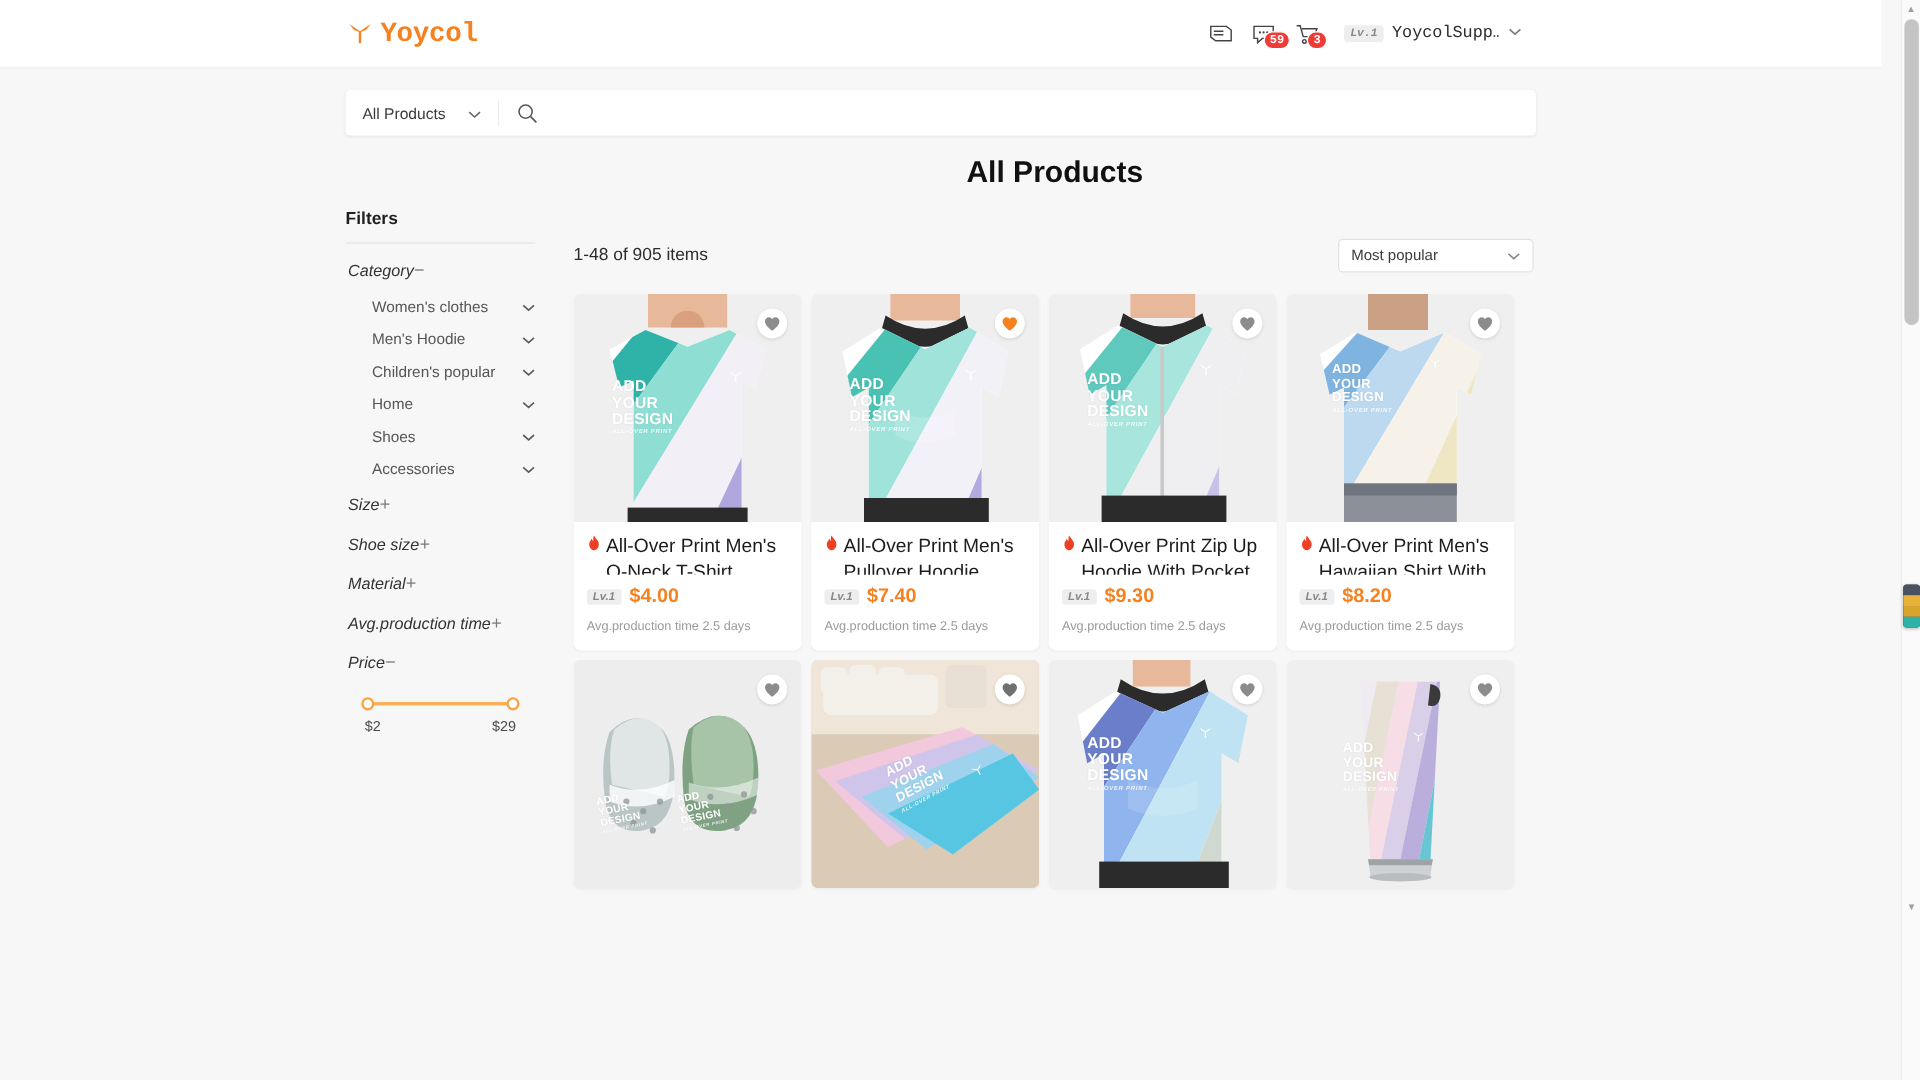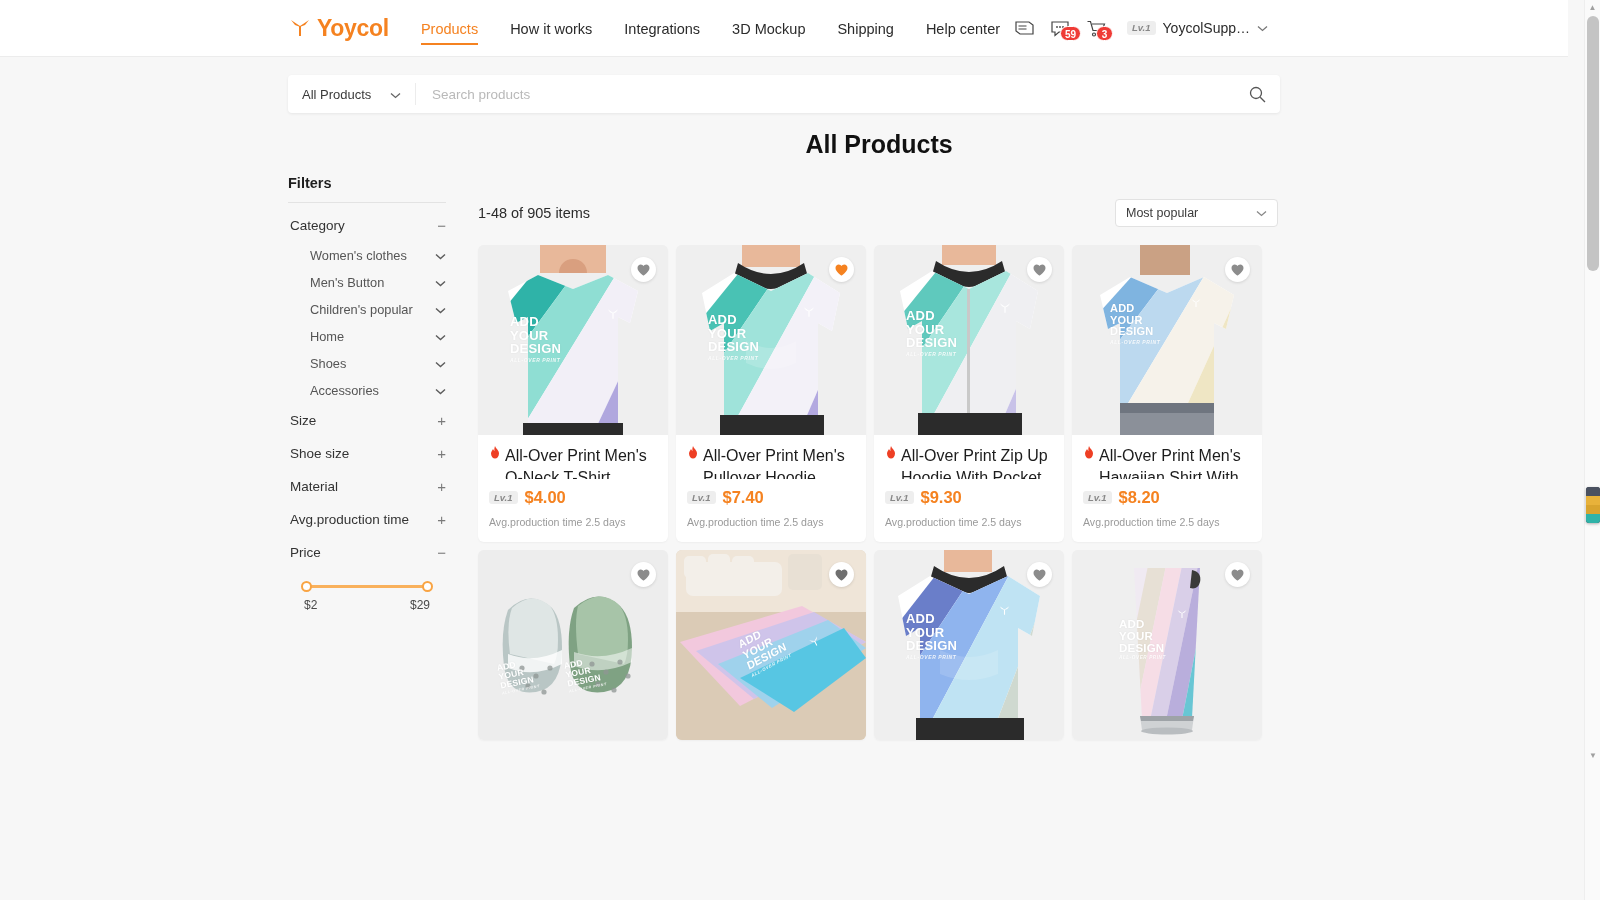--- a/index.html
+++ b/index.html
@@ -30,6 +30,7 @@
     display: flex;
     align-items: center;
     border-bottom: 1px solid #ececec;
+    font-family: Liberation Mono, monospace;
   }
   .header-inner {
     width: 100%;

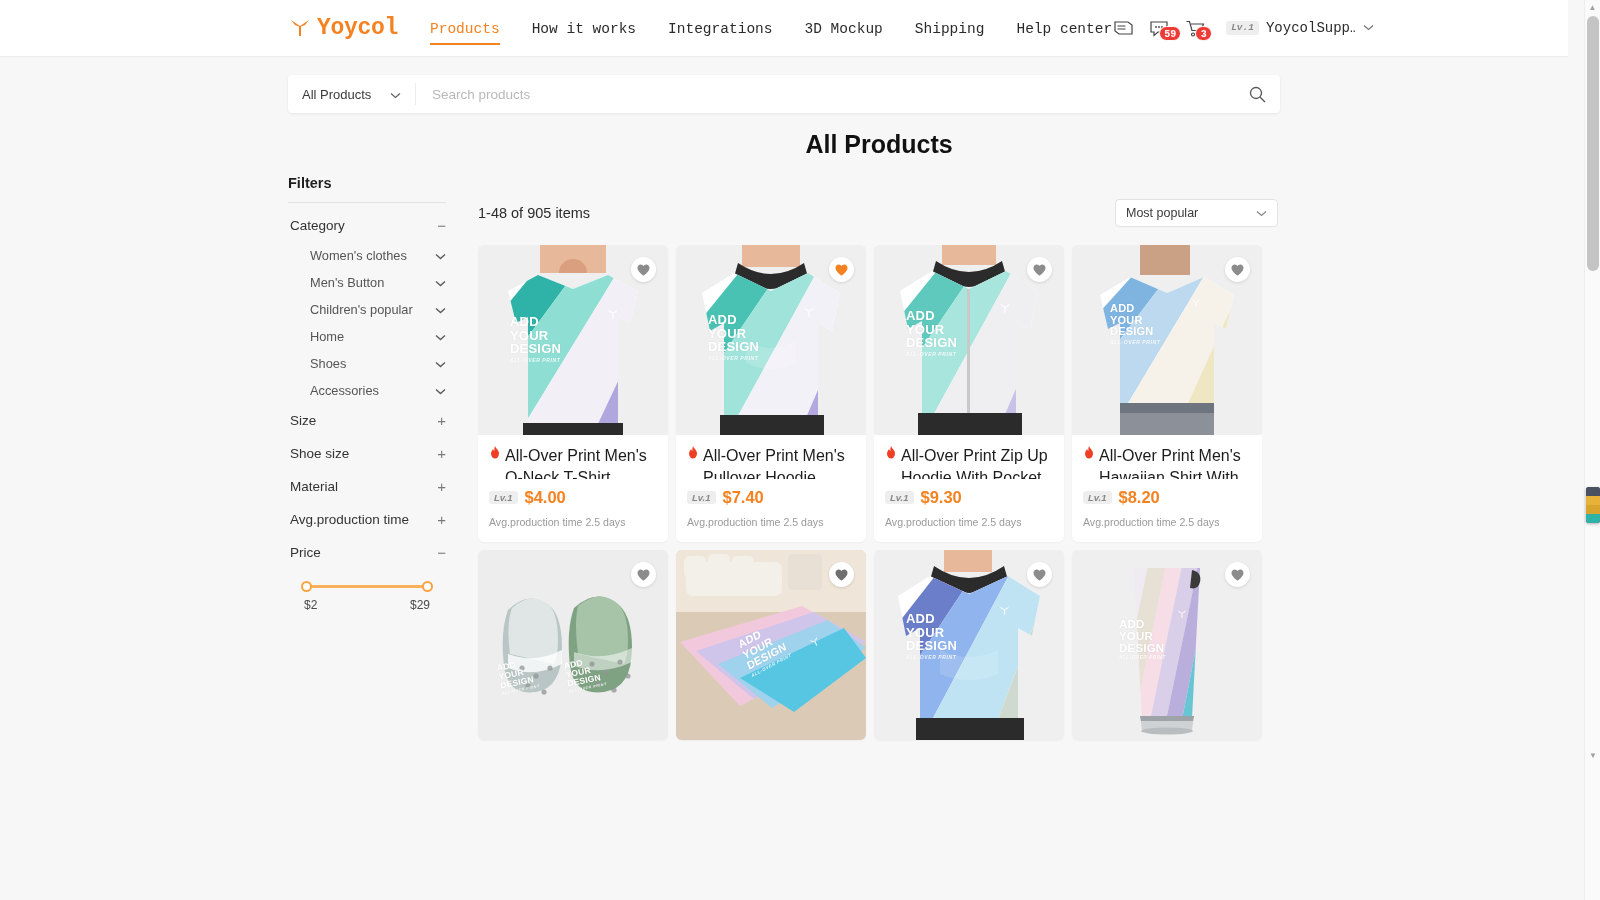--- a/index.html
+++ b/index.html
@@ -359,14 +359,6 @@
         <span class="logo-text">Yoycol</span>
       </div>
 
-      <div class="nav">
-        <div class="nav-item active">Products</div>
-        <div class="nav-item">How it works</div>
-        <div class="nav-item">Integrations</div>
-        <div class="nav-item">3D Mockup</div>
-        <div class="nav-item">Shipping</div>
-        <div class="nav-item">Help center</div>
-      </div>
 
       <div class="header-right">
         <div class="hicon">

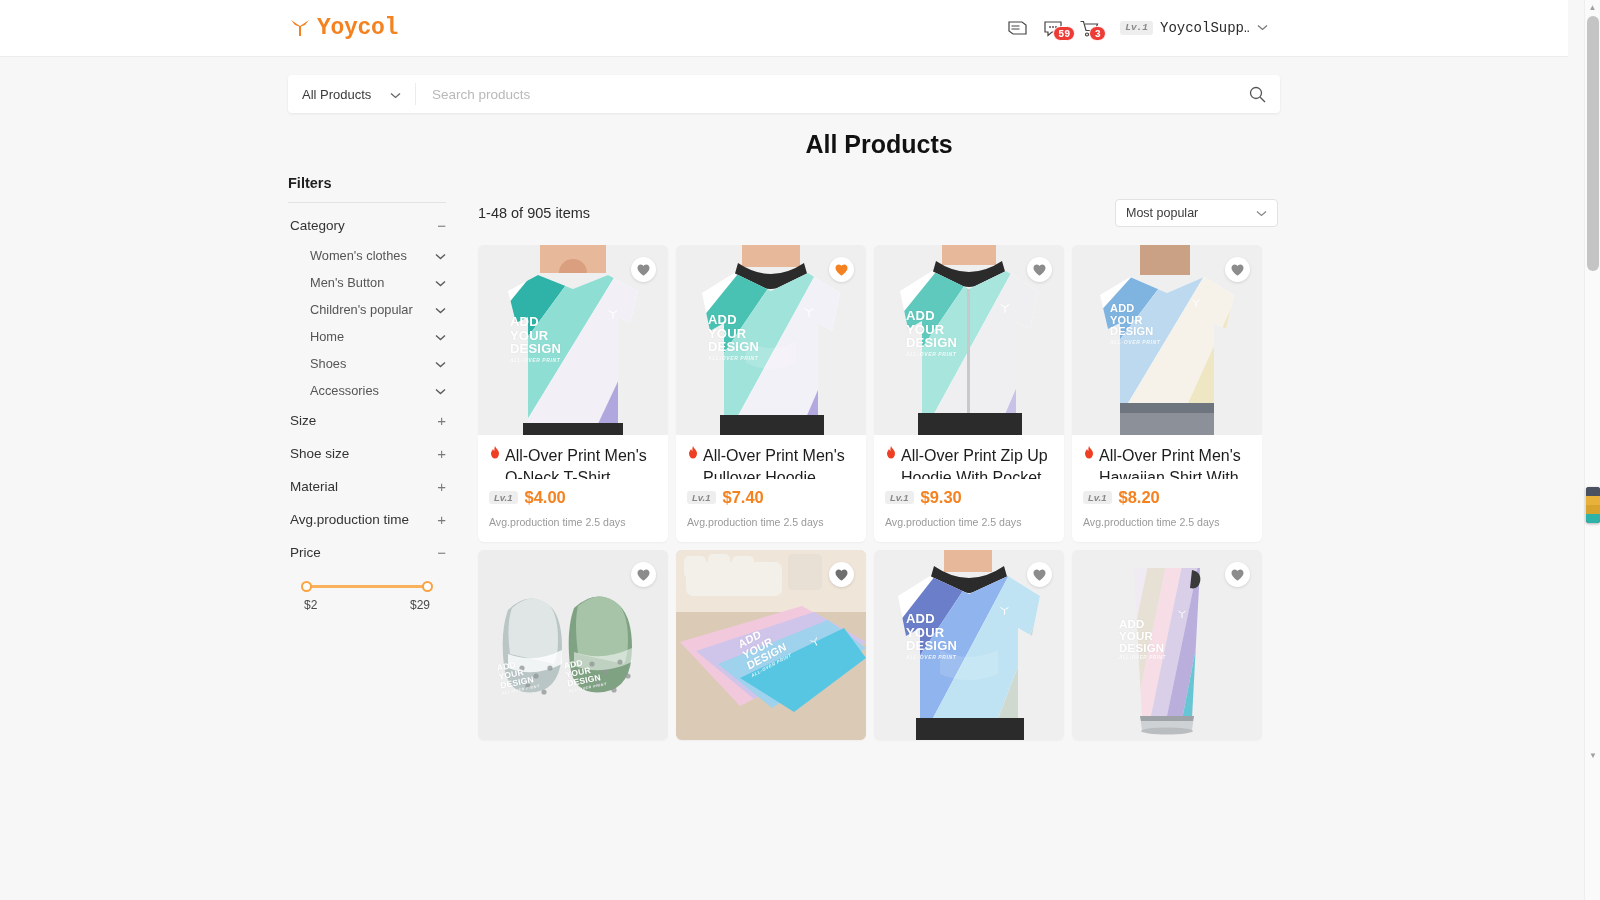--- a/index.html
+++ b/index.html
@@ -407,7 +407,6 @@
               </svg>
         </span>
       </div>
-      <input class="search-input" type="text" placeholder="Search products" style="">
       <div class="search-btn">
         <svg width="17" height="17" viewBox="0 0 17 17" fill="none" stroke="#555" stroke-width="1.3">
           <circle cx="7" cy="7" r="5.5"></circle>

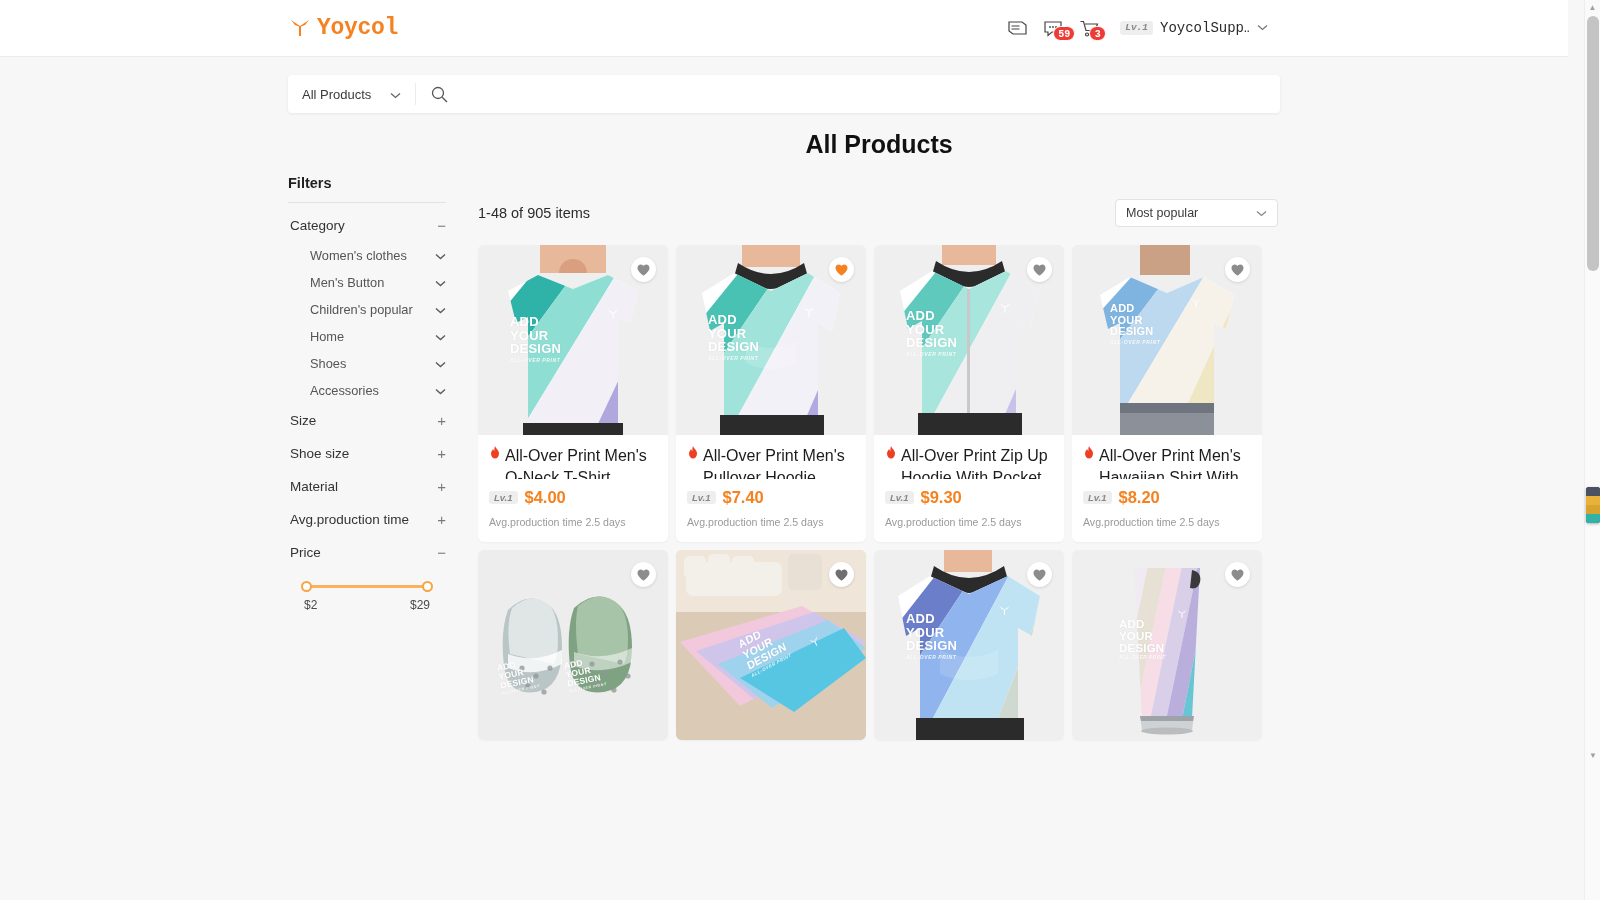--- a/index.html
+++ b/index.html
@@ -177,10 +177,11 @@
   }
   .sidebar-divider { height: 1px; background: #e3e3e3; margin-bottom: 6px; }
   .filter-group-head {
-    display: flex; align-items: center; justify-content: space-between;
+    display: flex; align-items: center; 
     padding: 9px 0 9px 2px;
     font-size: 13.5px; color: #333;
     cursor: pointer;
+    font-style: italic;
   }
   .pm { color: #7a7a7a; font-size: 15px; line-height: 1; }
   .subcat {

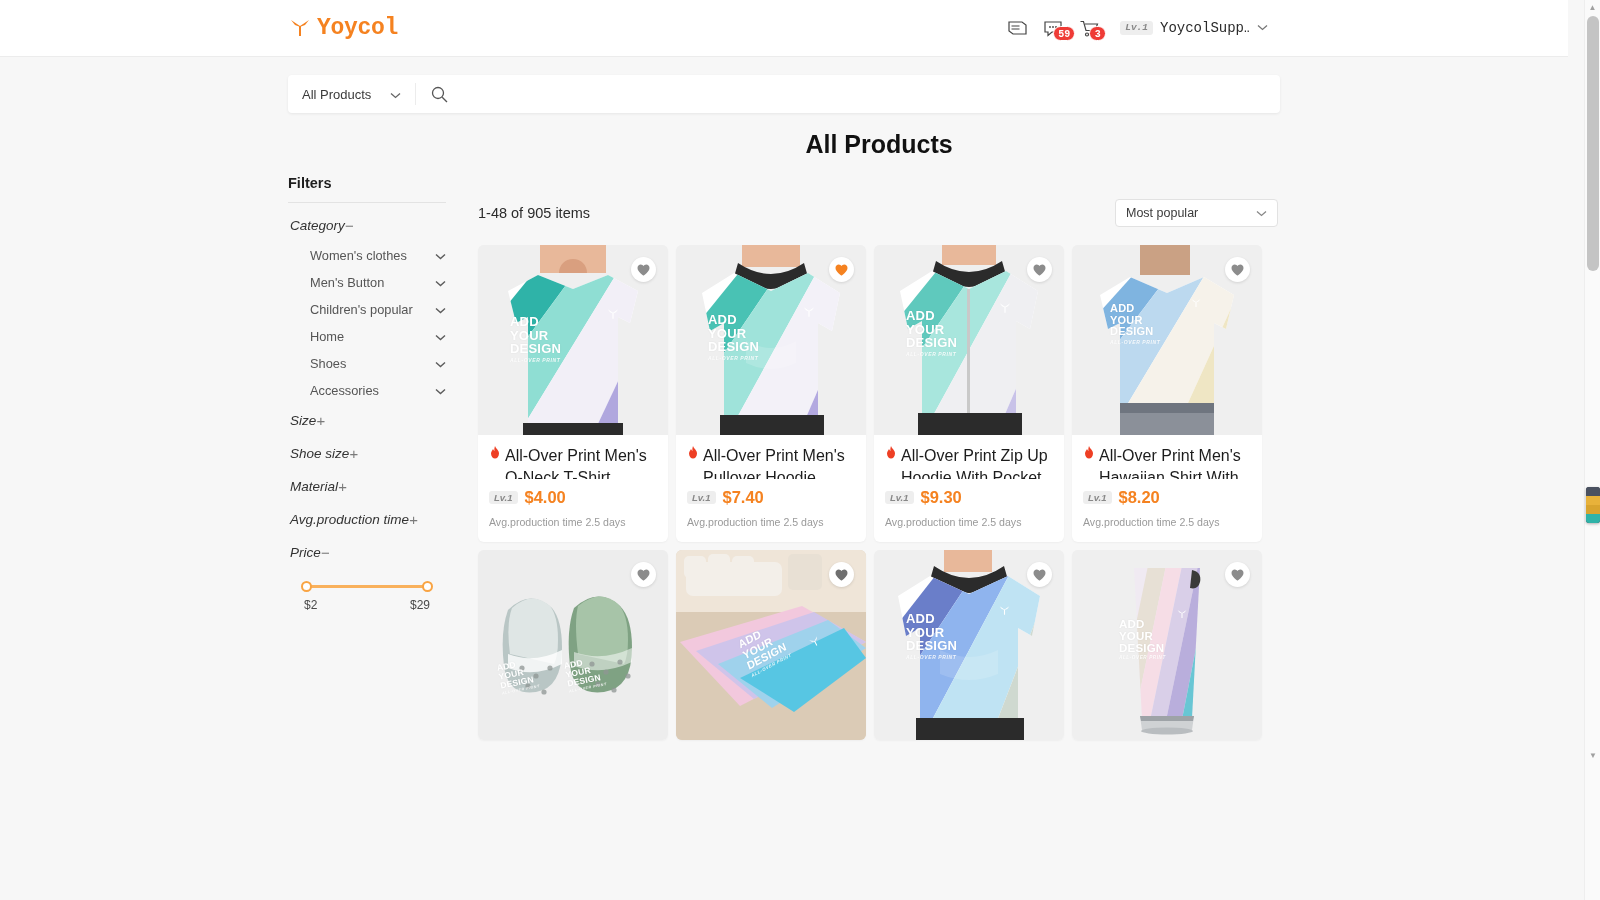--- a/index.html
+++ b/index.html
@@ -437,7 +437,7 @@
         </span>
       </div>
       <div class="subcat">
-        <span>Men's Button</span>
+        <span>Men's Hoodie</span>
         <span class="chev-sm">
           <svg width="11" height="7" viewBox="0 0 11 7" fill="none" stroke="#5c5c5c" stroke-width="1.4">
                 <path d="M1 1.5 L5.5 5.5 L10 1.5"></path>

